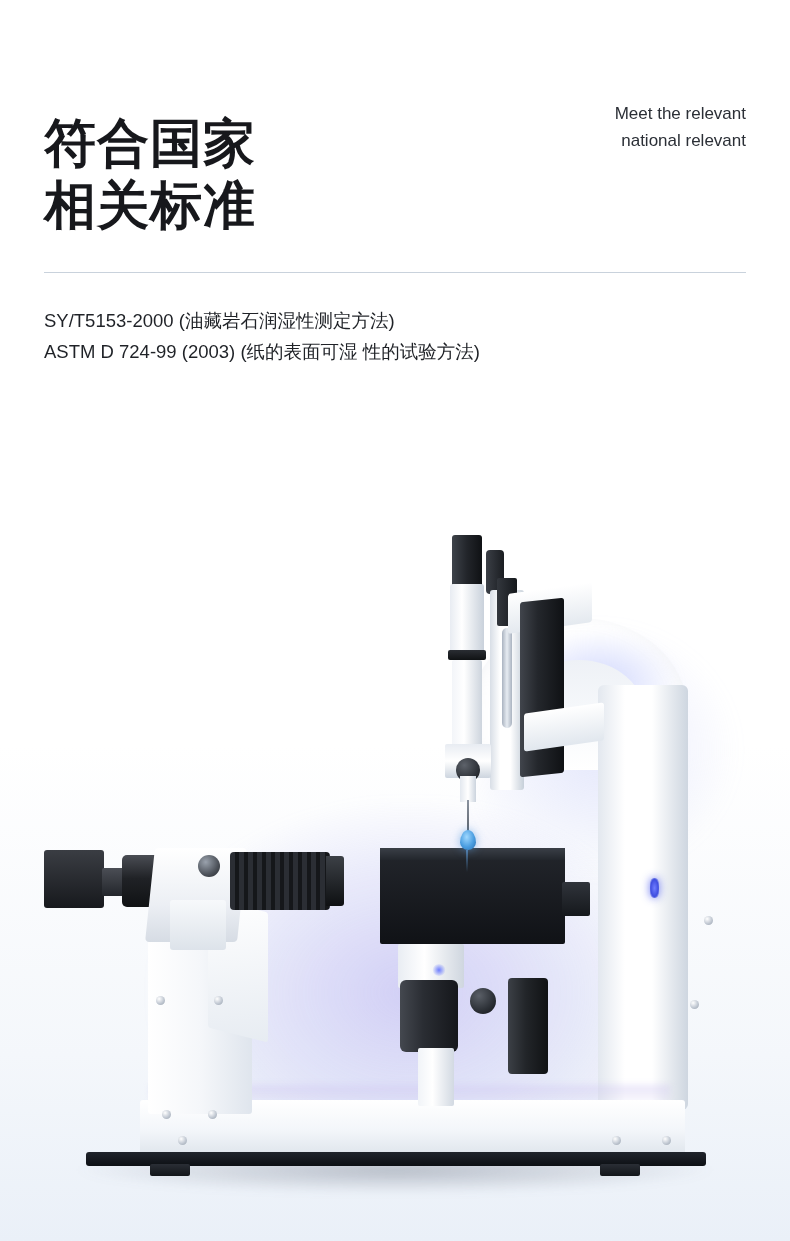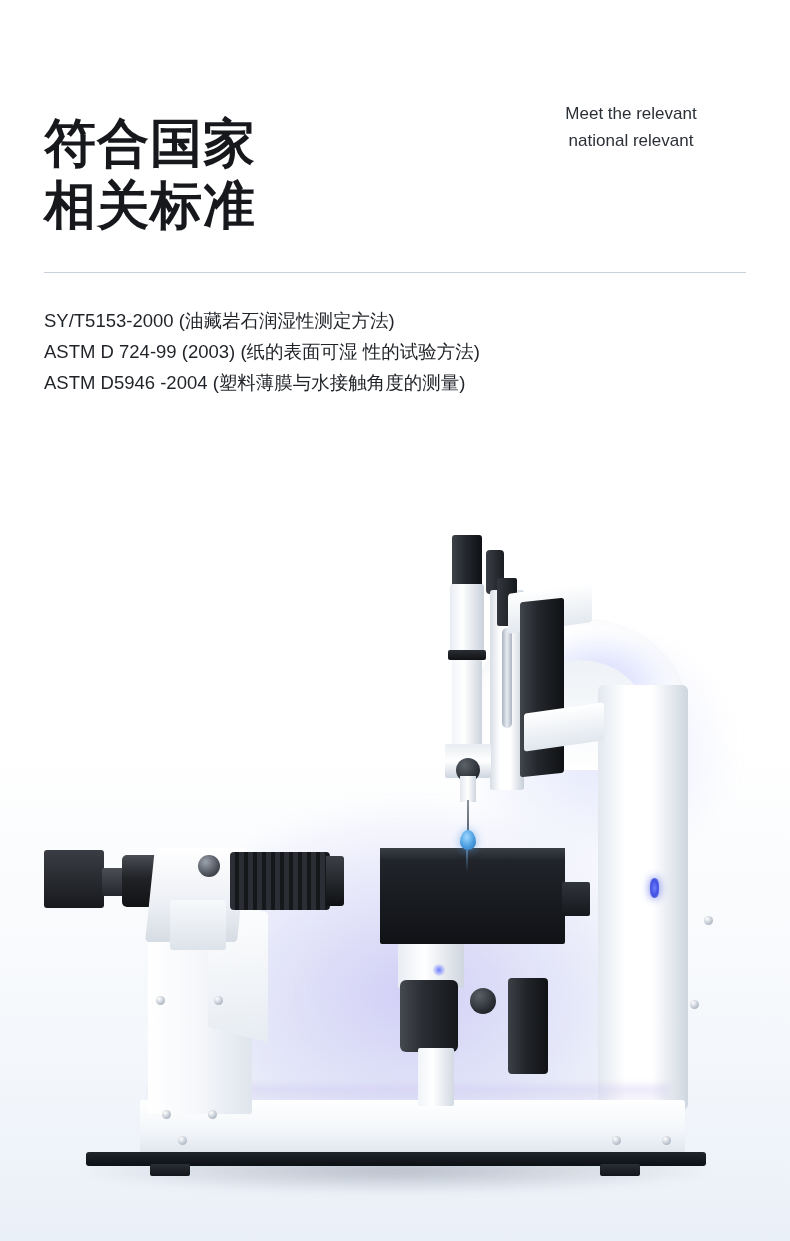--- a/index.html
+++ b/index.html
@@ -47,7 +47,7 @@
     right: 44px;
     top: 100px;
     width: 230px;
-    text-align: center;
+    text-align: right;
     font-size: 17px;
     line-height: 27px;
     color: #2b2f36;

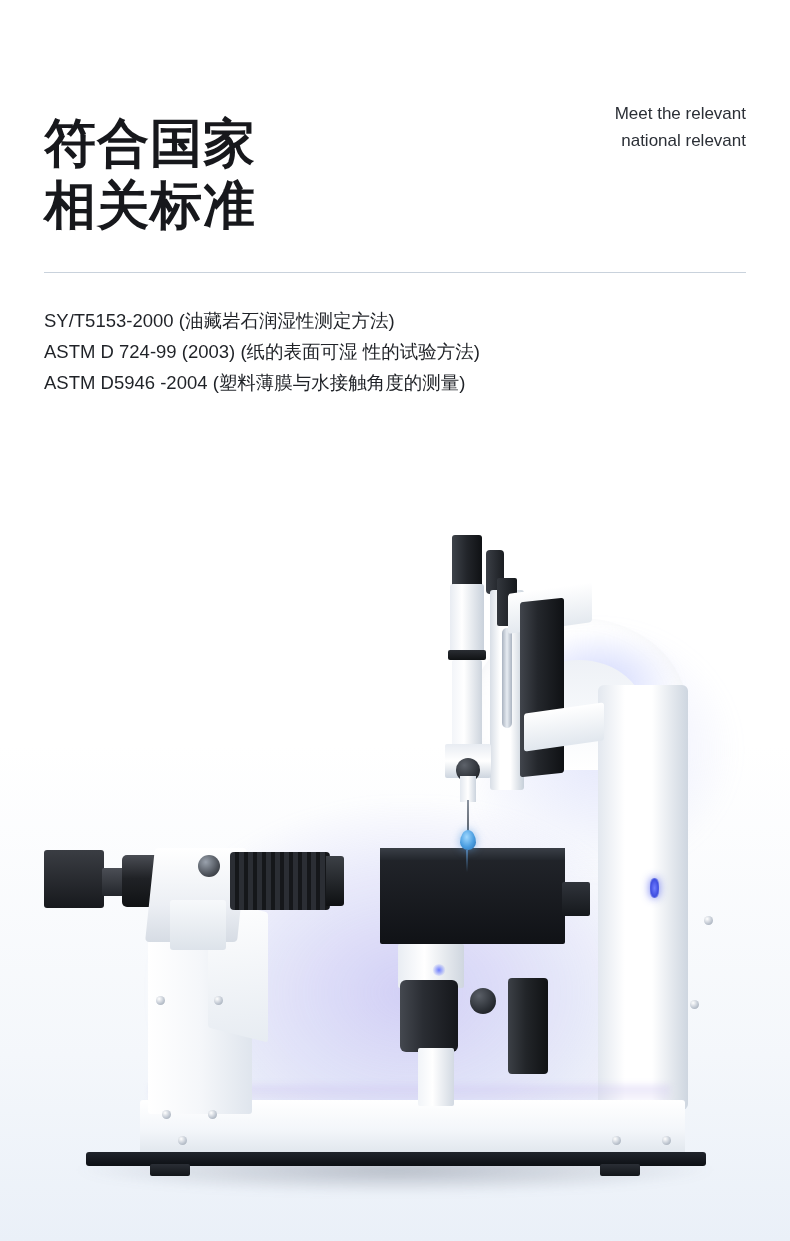--- a/index.html
+++ b/index.html
@@ -480,7 +480,6 @@
   <div class="standards">
     <div class="standards-item">SY/T5153-2000 (油藏岩石润湿性测定方法)</div>
     <div class="standards-item">ASTM D 724-99 (2003) (纸的表面可湿 性的试验方法)</div>
-    <div class="standards-item">ASTM D5946 -2004 (塑料薄膜与水接触角度的测量)</div>
   </div>
 
   <div class="product">

